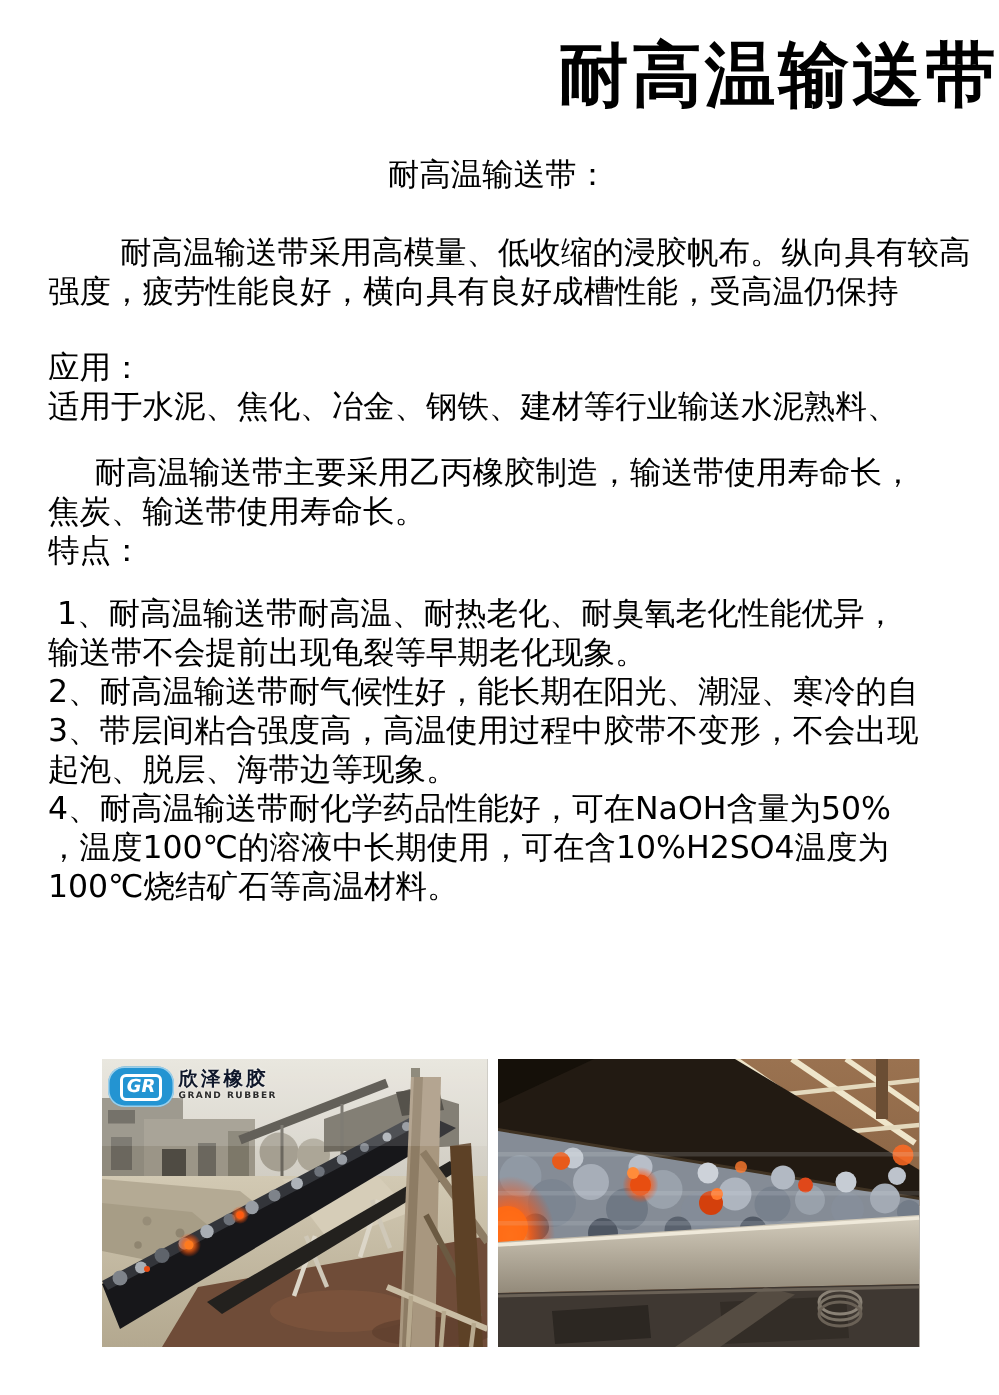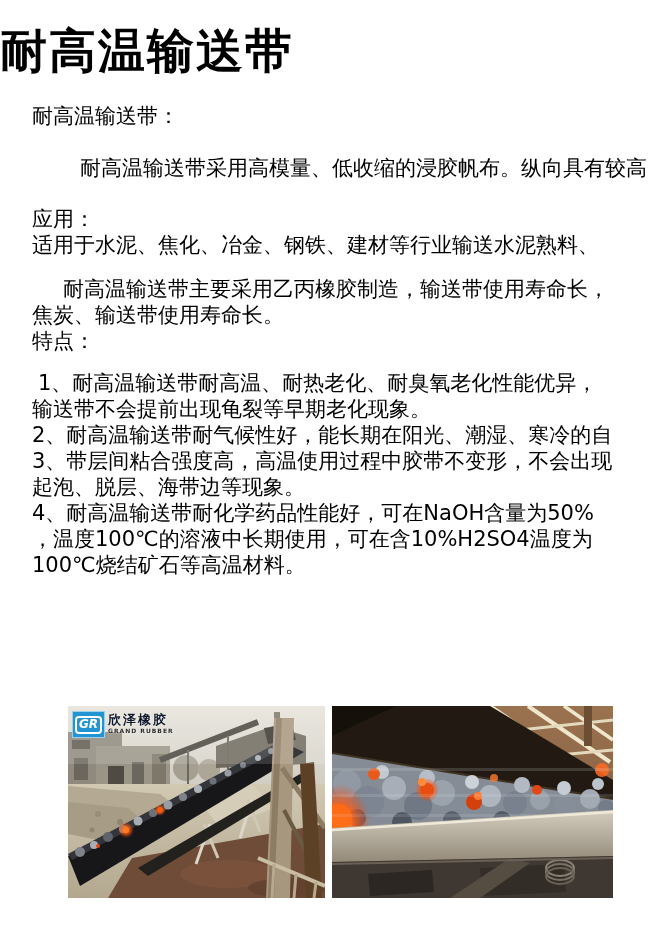--- a/index.html
+++ b/index.html
@@ -10,7 +10,7 @@
   }
   .page{position:relative;width:666px;height:930px;background:#fff;}
   h1.title{
-    margin:0;padding-top:22px;text-align:left;
+    margin:0;padding-top:22px;text-align:right;
     font-size:47px;line-height:58px;font-weight:700;color:#000;
     letter-spacing:2px;
   }

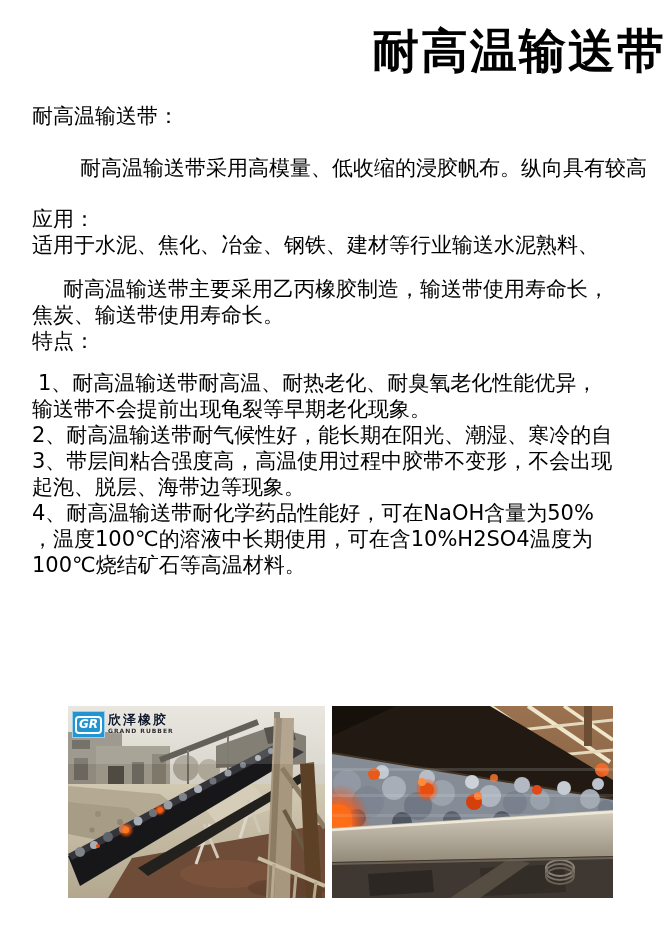--- a/index.html
+++ b/index.html
@@ -19,7 +19,7 @@
     font-size:21px;line-height:26px;white-space:nowrap;
     font-weight:400;color:#000;
   }
-  .lbl{margin-top:0;}
+  .lbl{margin-top:0;text-align:center;}
   .m26{margin-top:26px;margin-left:48px;}
   .m25{margin-top:25px;}
   .m18{margin-top:18px;}

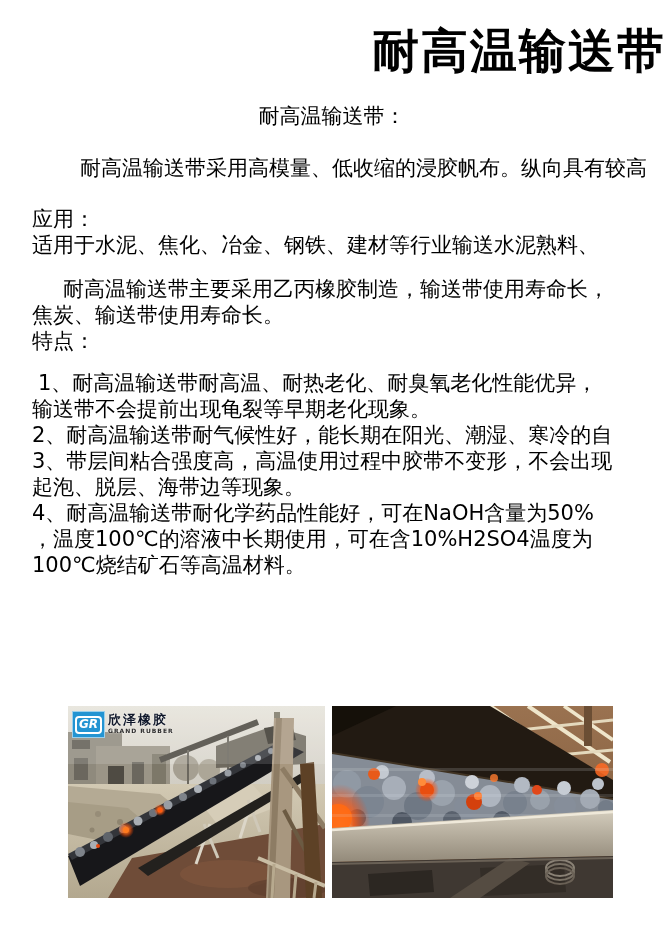--- a/index.html
+++ b/index.html
@@ -67,6 +67,7 @@
   <div class="content">
     <div class="t lbl">耐高温输送带：</div>
     <div class="t m26">耐高温输送带采用高模量、低收缩的浸胶帆布。纵向具有较高</div>
+    <div class="t">强度，疲劳性能良好，横向具有良好成槽性能，受高温仍保持</div>
 
     <div class="t m25">应用：</div>
     <div class="t">适用于水泥、焦化、冶金、钢铁、建材等行业输送水泥熟料、</div>

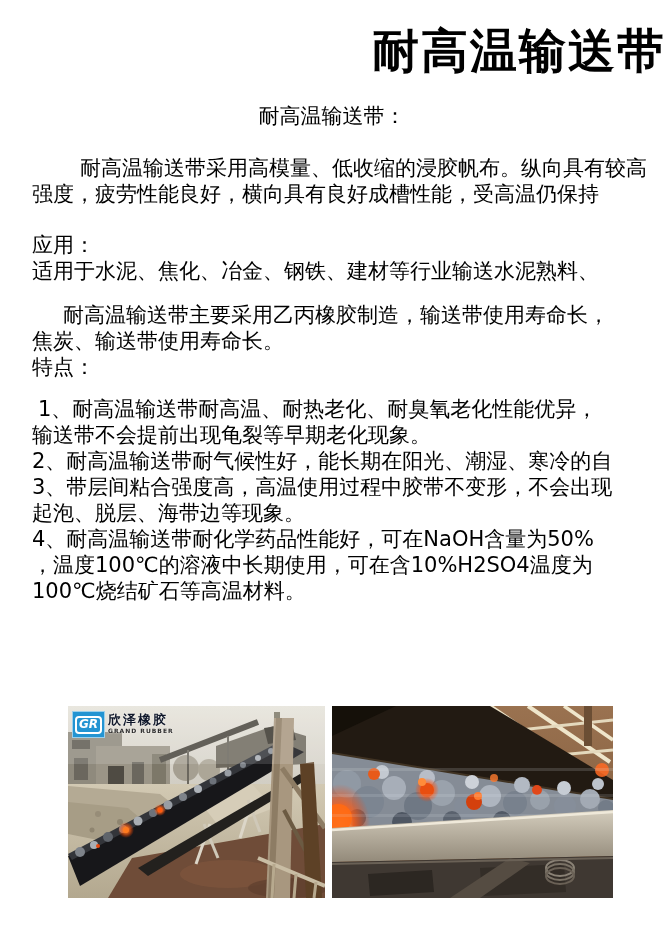--- a/index.html
+++ b/index.html
@@ -39,7 +39,7 @@
     position:absolute;left:4px;top:5px;display:flex;align-items:flex-start;gap:3px;
   }
   .logo-badge{
-    width:33px;height:27px;background:#2394d2;border-radius:0;
+    width:44px;height:27px;background:#2394d2;border-radius:11px;
     display:flex;align-items:center;justify-content:center;flex:0 0 auto;
     box-shadow:0 0 0 1px rgba(255,255,255,.55) inset;
   }

